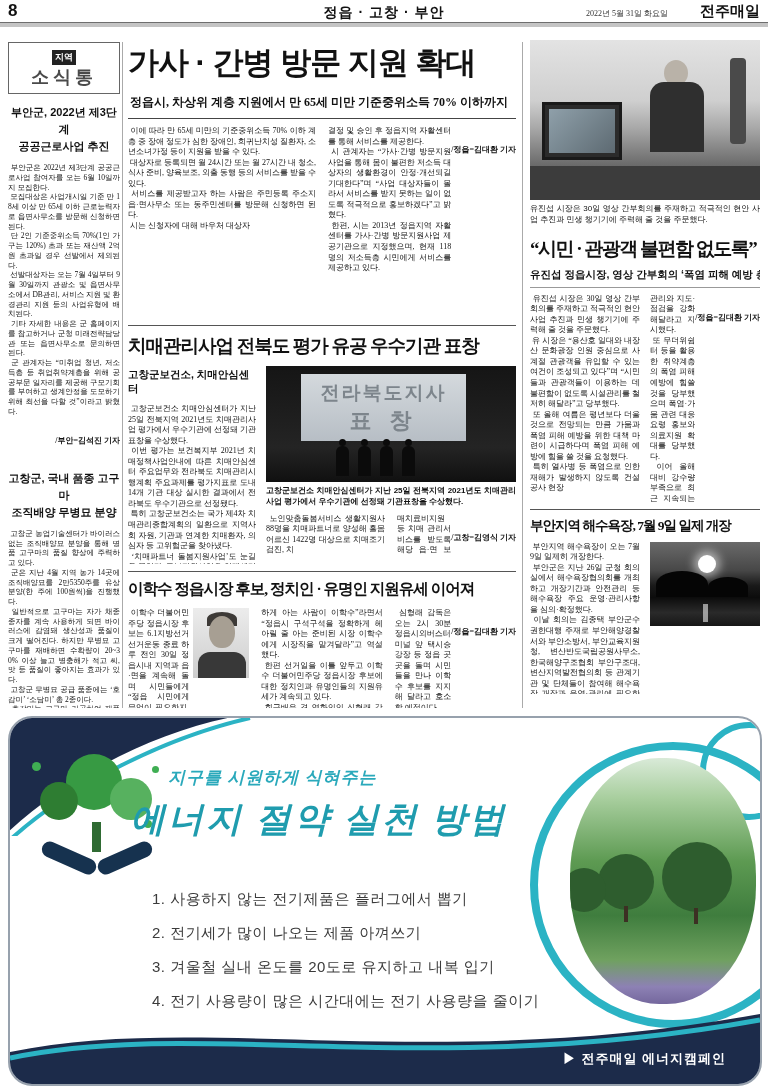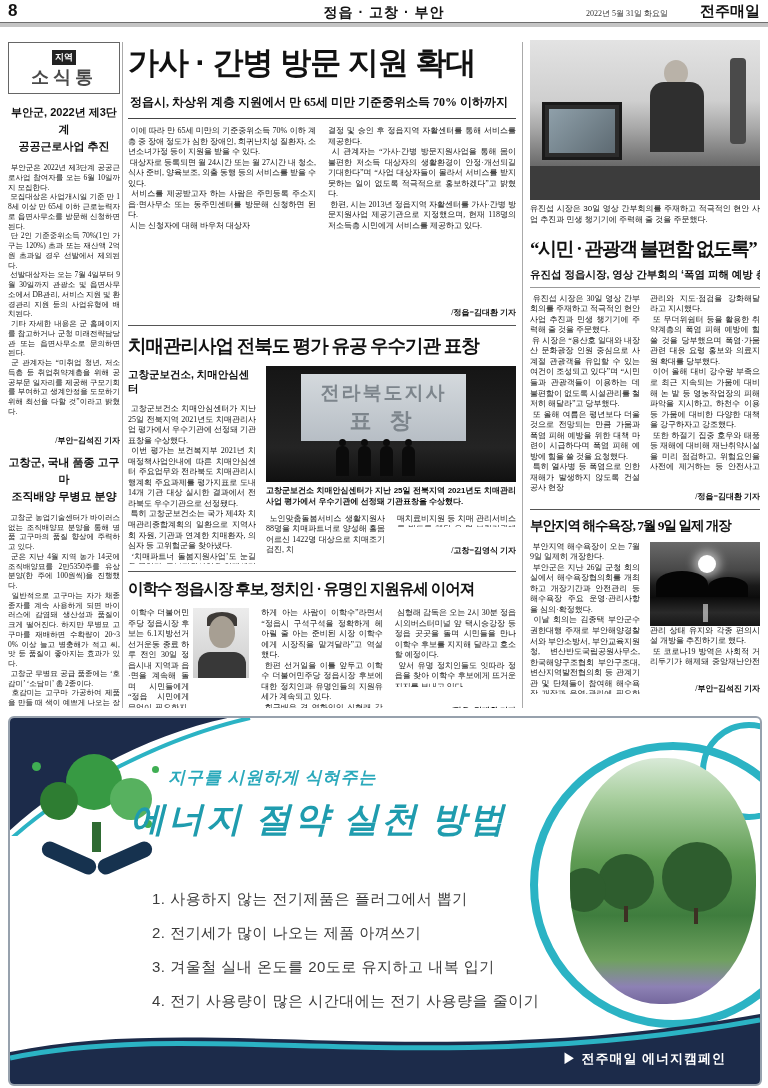--- a/index.html
+++ b/index.html
@@ -8,7 +8,7 @@
   .abs{position:absolute}
   .p{font-size:8px;line-height:1.32;text-align:justify;white-space:pre-wrap;
      word-break:break-all;overflow:hidden}
-  .colwrap{display:flex;flex-direction:column;overflow:hidden}
+  .colwrap{display:flex;flex-direction:row;overflow:hidden}
   .byline{font-size:8px;font-weight:bold;text-align:right;white-space:nowrap;margin-top:18px}
   .caption{font-family:"Liberation Sans",sans-serif;font-size:8px;font-weight:bold;
            line-height:1.35;word-break:break-all;text-align:justify}

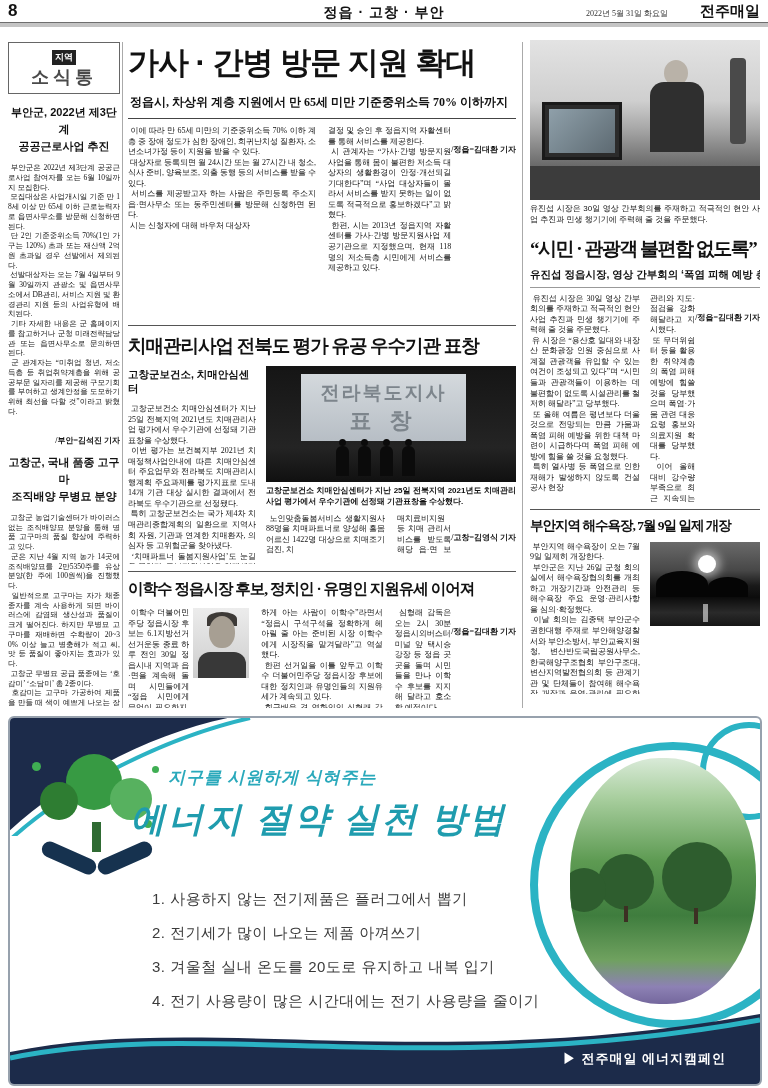--- a/index.html
+++ b/index.html
@@ -133,7 +133,7 @@
  군 관계자는 “미취업 청년, 저소득층 등 취업취약계층을 위해 공공부문 일자리를 제공해 구모기회를 부여하고 생계안정을 도모하기 위해 최선을 다할 것”이라고 밝혔다.</div>
     <div class="byline">/부안=김석진 기자</div>
   </article>
-  <article style="margin-top:8px">
+  <article style="margin-top:24px">
     <div class="sb-title">고창군, 국내 품종 고구마
 조직배양 무병묘 분양</div>
     <div class="p" style="max-height:296px"> 고창군 농업기술센터가 바이러스 없는 조직배양묘 분양을 통해 명품 고구마의 품질 향상에 주력하고 있다.

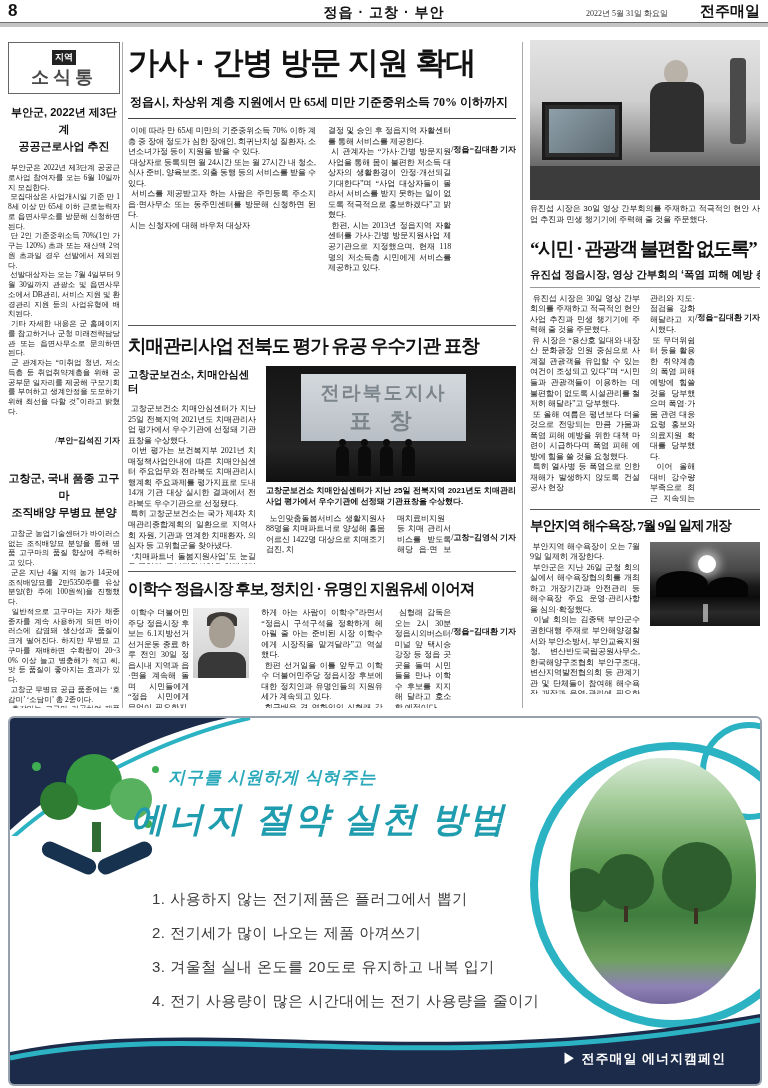--- a/index.html
+++ b/index.html
@@ -82,7 +82,7 @@
   .rh3{font-size:13.5px;font-weight:900;letter-spacing:-1px;margin:6px 0 7px;white-space:nowrap;overflow:hidden}
   
   .banner{left:8px;top:716px;width:750px;height:366px;border:2px solid #97a1ad;
-          border-radius:6px;overflow:hidden;background:#fff}
+          border-radius:24px;overflow:hidden;background:#fff}
   .tagline{position:absolute;left:158px;top:48px;font-size:17px;font-style:italic;
            font-weight:bold;color:#2aa9bb;letter-spacing:1px}
   .btitle{position:absolute;left:120px;top:78px;font-size:35px;font-style:italic;

